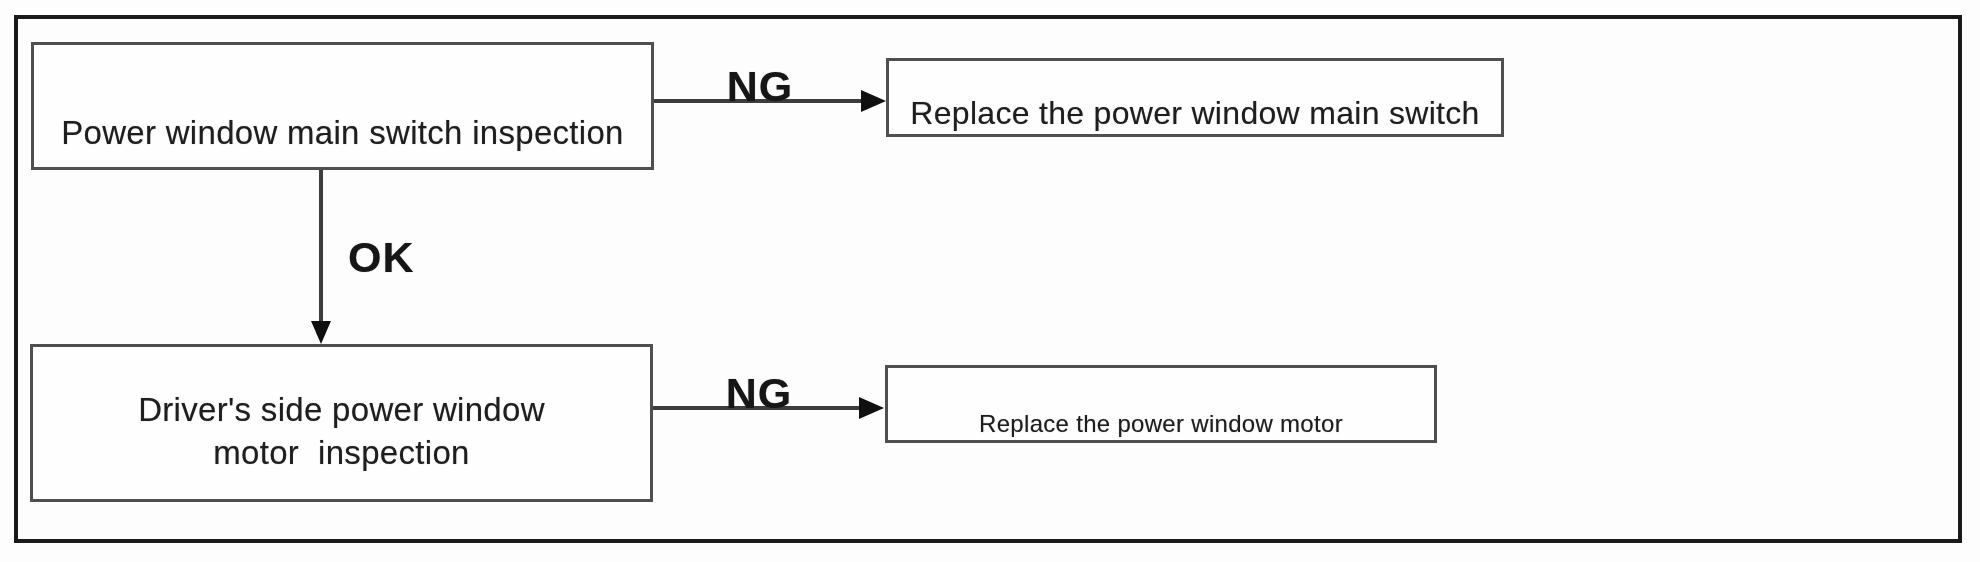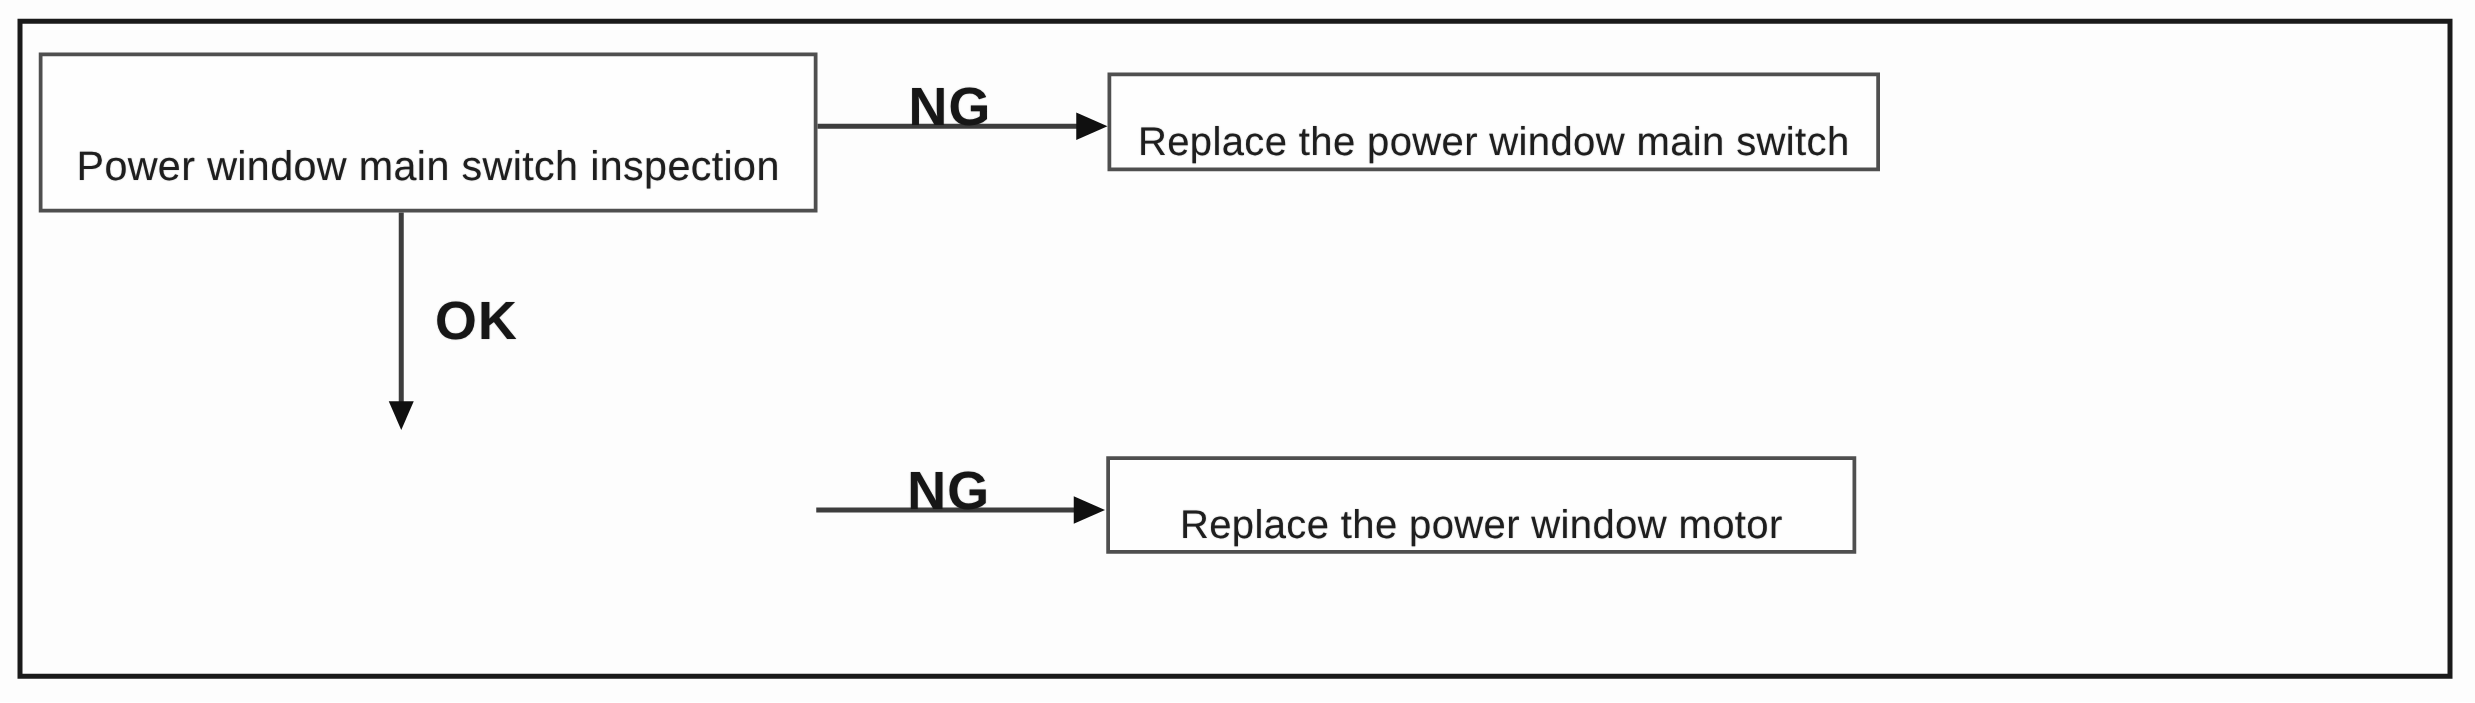--- a/index.html
+++ b/index.html
@@ -92,6 +92,10 @@
     <span class="node-label">Replace the power window main switch</span>
   </div>
 
+  <div class="node node-motor-inspect">
+    <span class="node-label">Driver's side power window
+motor  inspection</span>
+  </div>
 
   <div class="node node-replace-motor">
     <span class="node-label">Replace the power window motor</span>

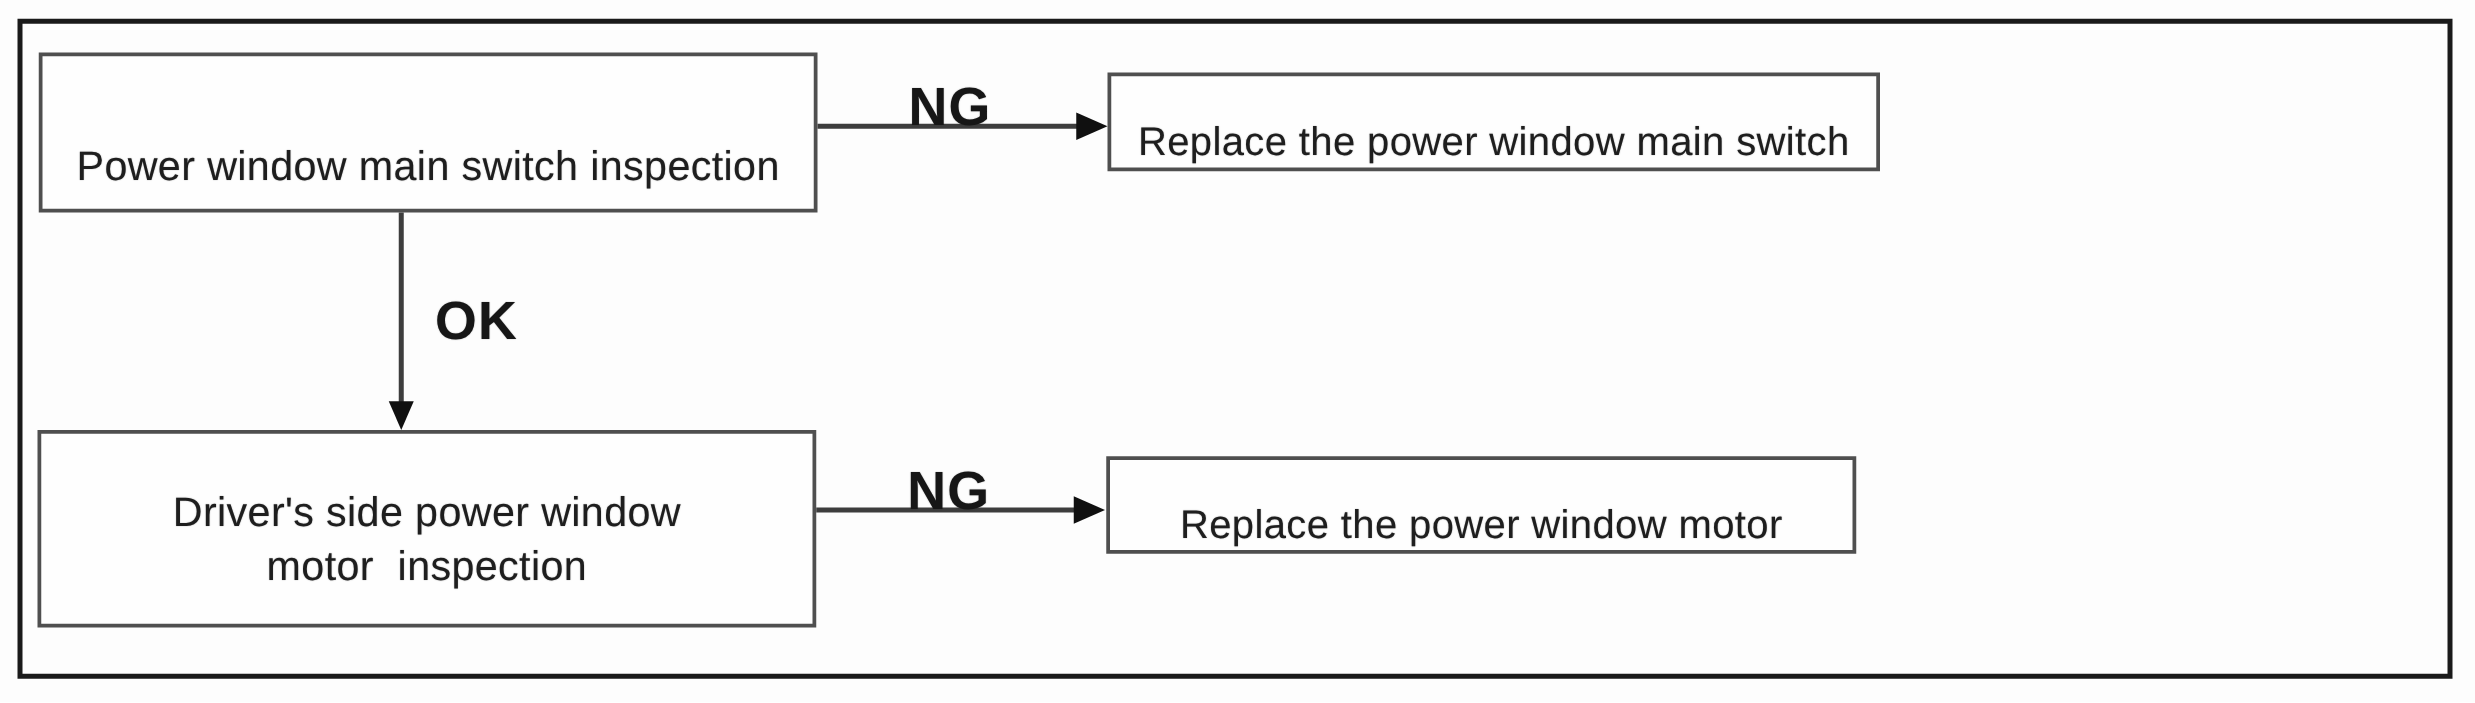--- a/index.html
+++ b/index.html
@@ -43,7 +43,7 @@
   .node-main-switch   { left: 31px;  top: 42px;  width: 623px; height: 128px; padding-bottom: 12px; }
   .node-motor-inspect { left: 30px;  top: 344px; width: 623px; height: 158px; padding-bottom: 24px; }
   .node-replace-switch{ left: 886px; top: 58px;  width: 618px; height: 79px;  font-size: 32px; }
-  .node-replace-motor { left: 885px; top: 365px; width: 600px; height: 78px;  font-size: 32px; }
+  .node-replace-motor { left: 885px; top: 365px; width: 552px; height: 78px;  font-size: 24px; }
 
   .edge-line { position: absolute; background: #3d3d3d; }
   .line-ng-top    { left: 654px; top: 99px;  width: 210px; height: 4px; }

